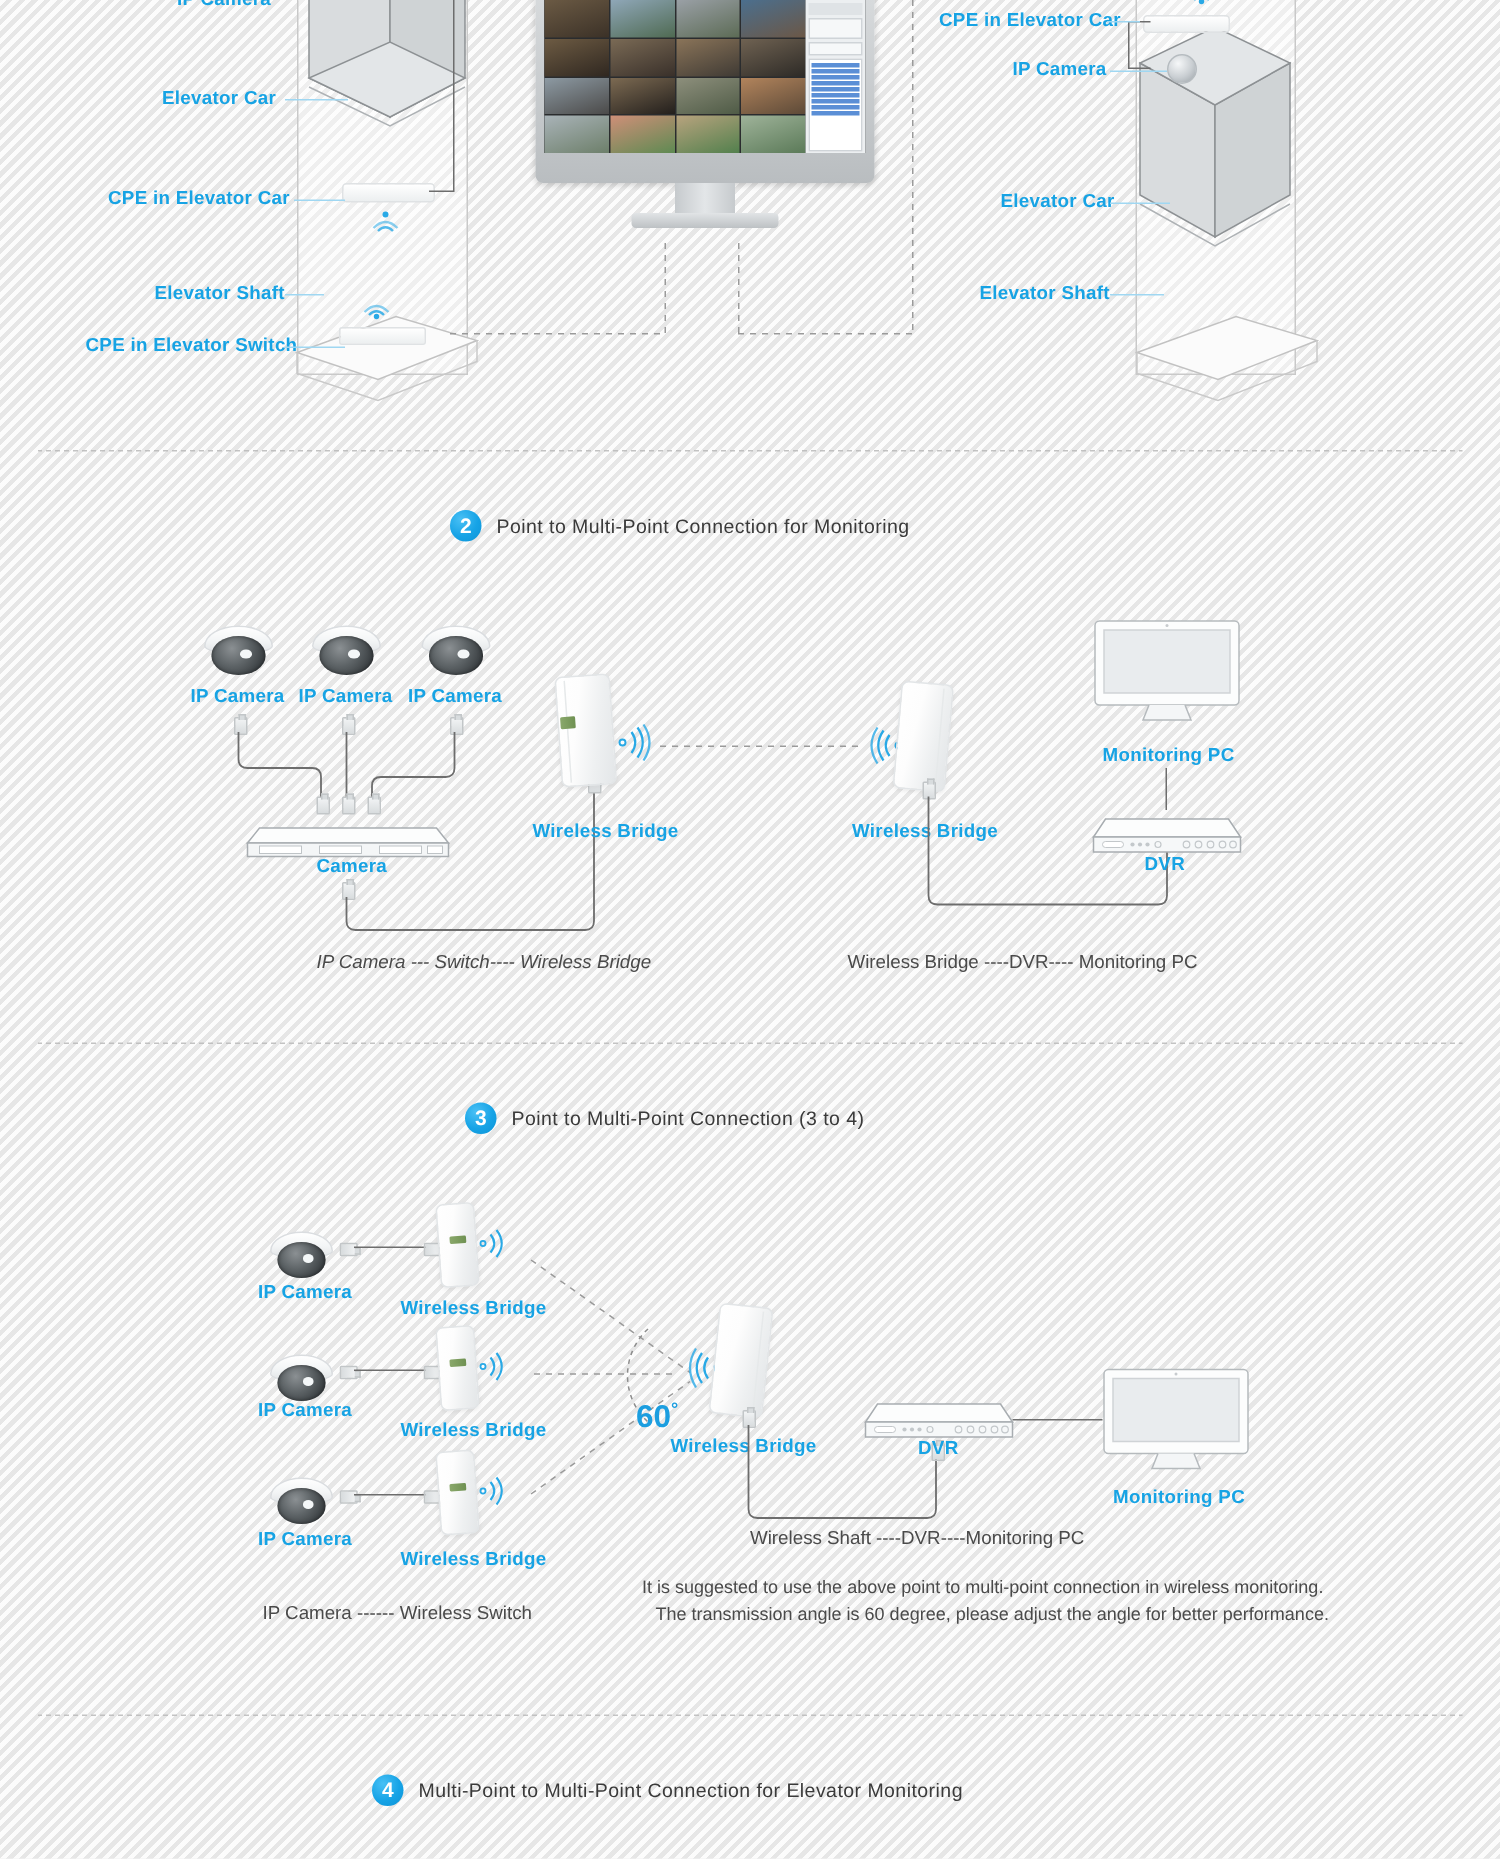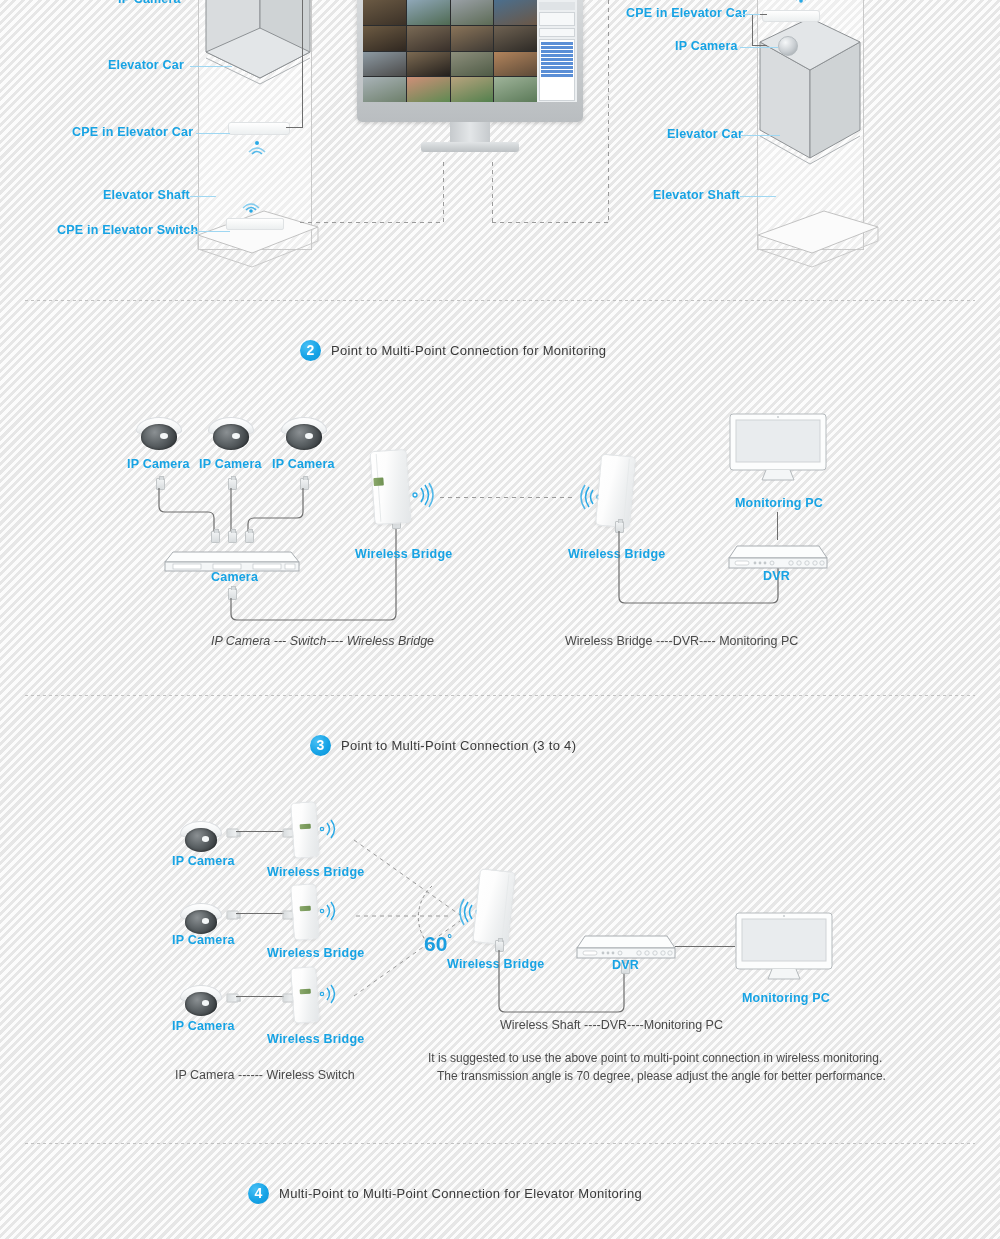--- a/index.html
+++ b/index.html
@@ -469,7 +469,7 @@
     <div class="cap" style="left:500px;top:1018px;">Wireless Shaft ----DVR----Monitoring PC</div>
     <div class="cap" style="left:175px;top:1068px;">IP Camera ------ Wireless Switch</div>
     <div class="note" style="left:428px;top:1051px;">It is suggested to use the above  point to multi-point connection in wireless monitoring.</div>
-    <div class="note" style="left:437px;top:1069px;">The transmission angle is 70 degree, please adjust the angle for better performance.</div>
+    <div class="note" style="left:437px;top:1069px;">The transmission angle is 60 degree, please adjust the angle for better performance.</div>
   </div>
 
   <div class="divider" style="top:1143px;"></div>

